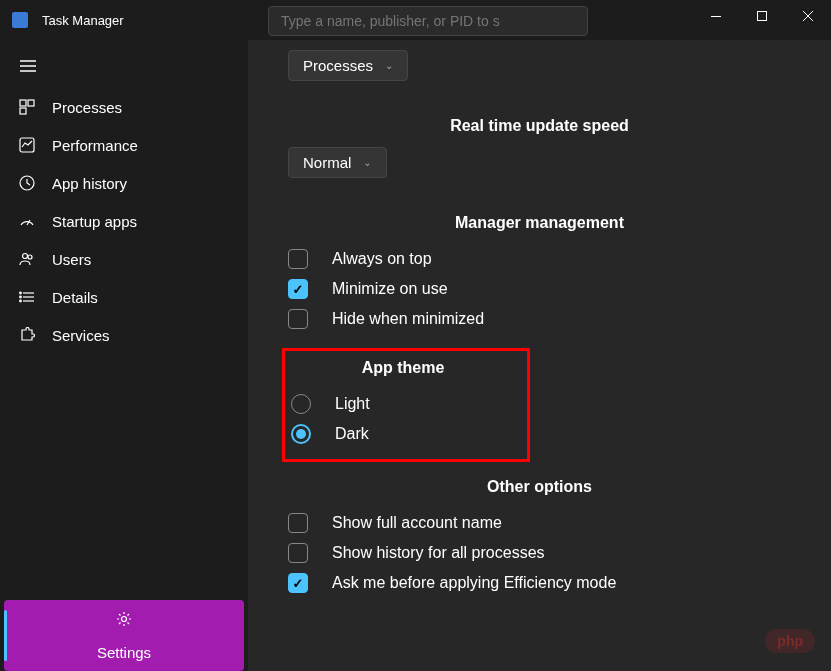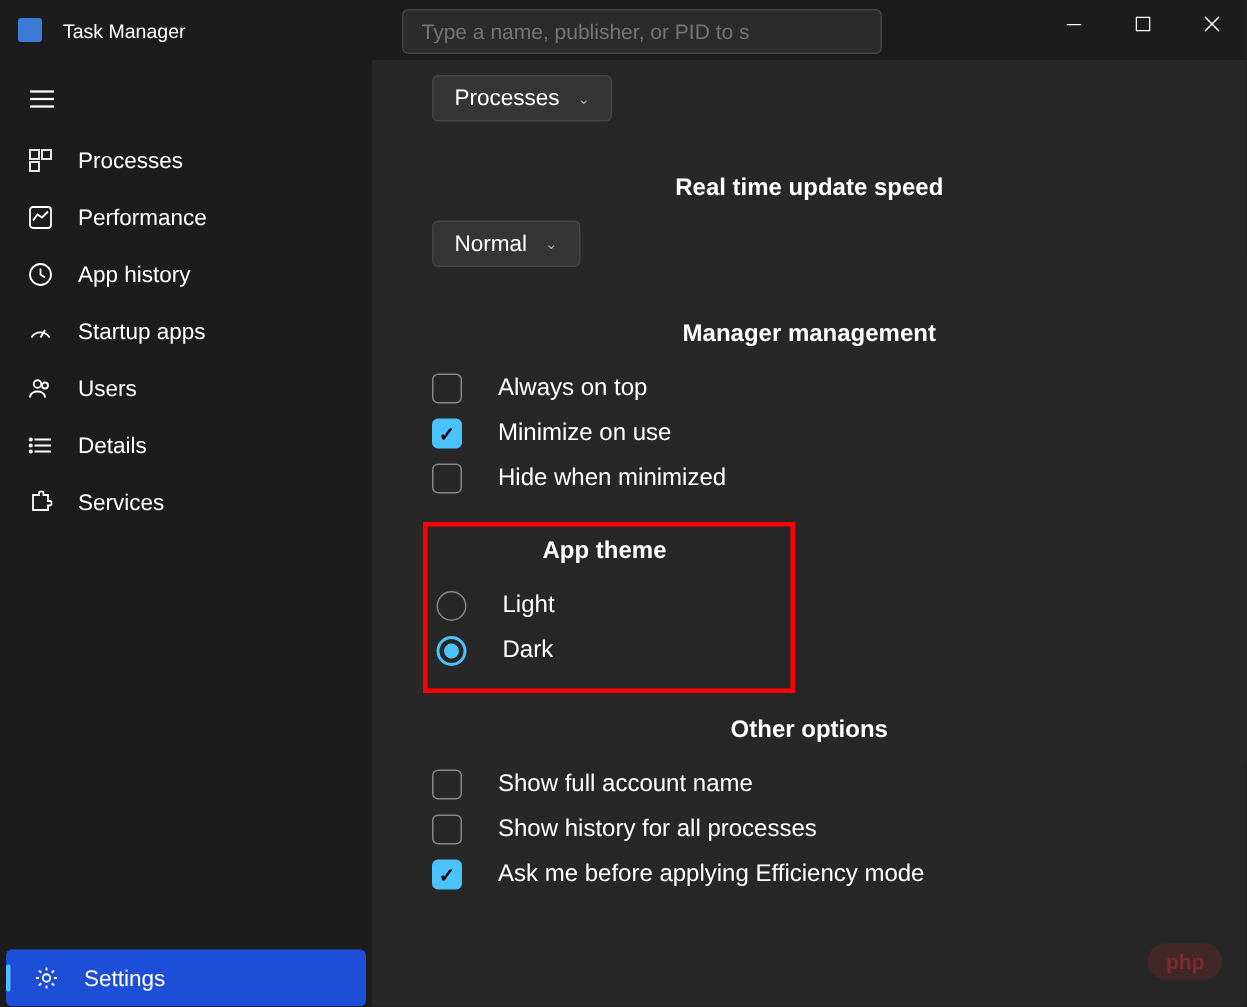--- a/index.html
+++ b/index.html
@@ -83,10 +83,11 @@
       cursor: pointer;
     }
     .nav-item.selected {
-      background: #1d4ed8;
+      background: #a21caf;
       border-radius: 4px;
       margin: 0 4px;
       position: relative;
+      flex-direction: column;
     }
     .nav-item.selected::before {
       content: "";

